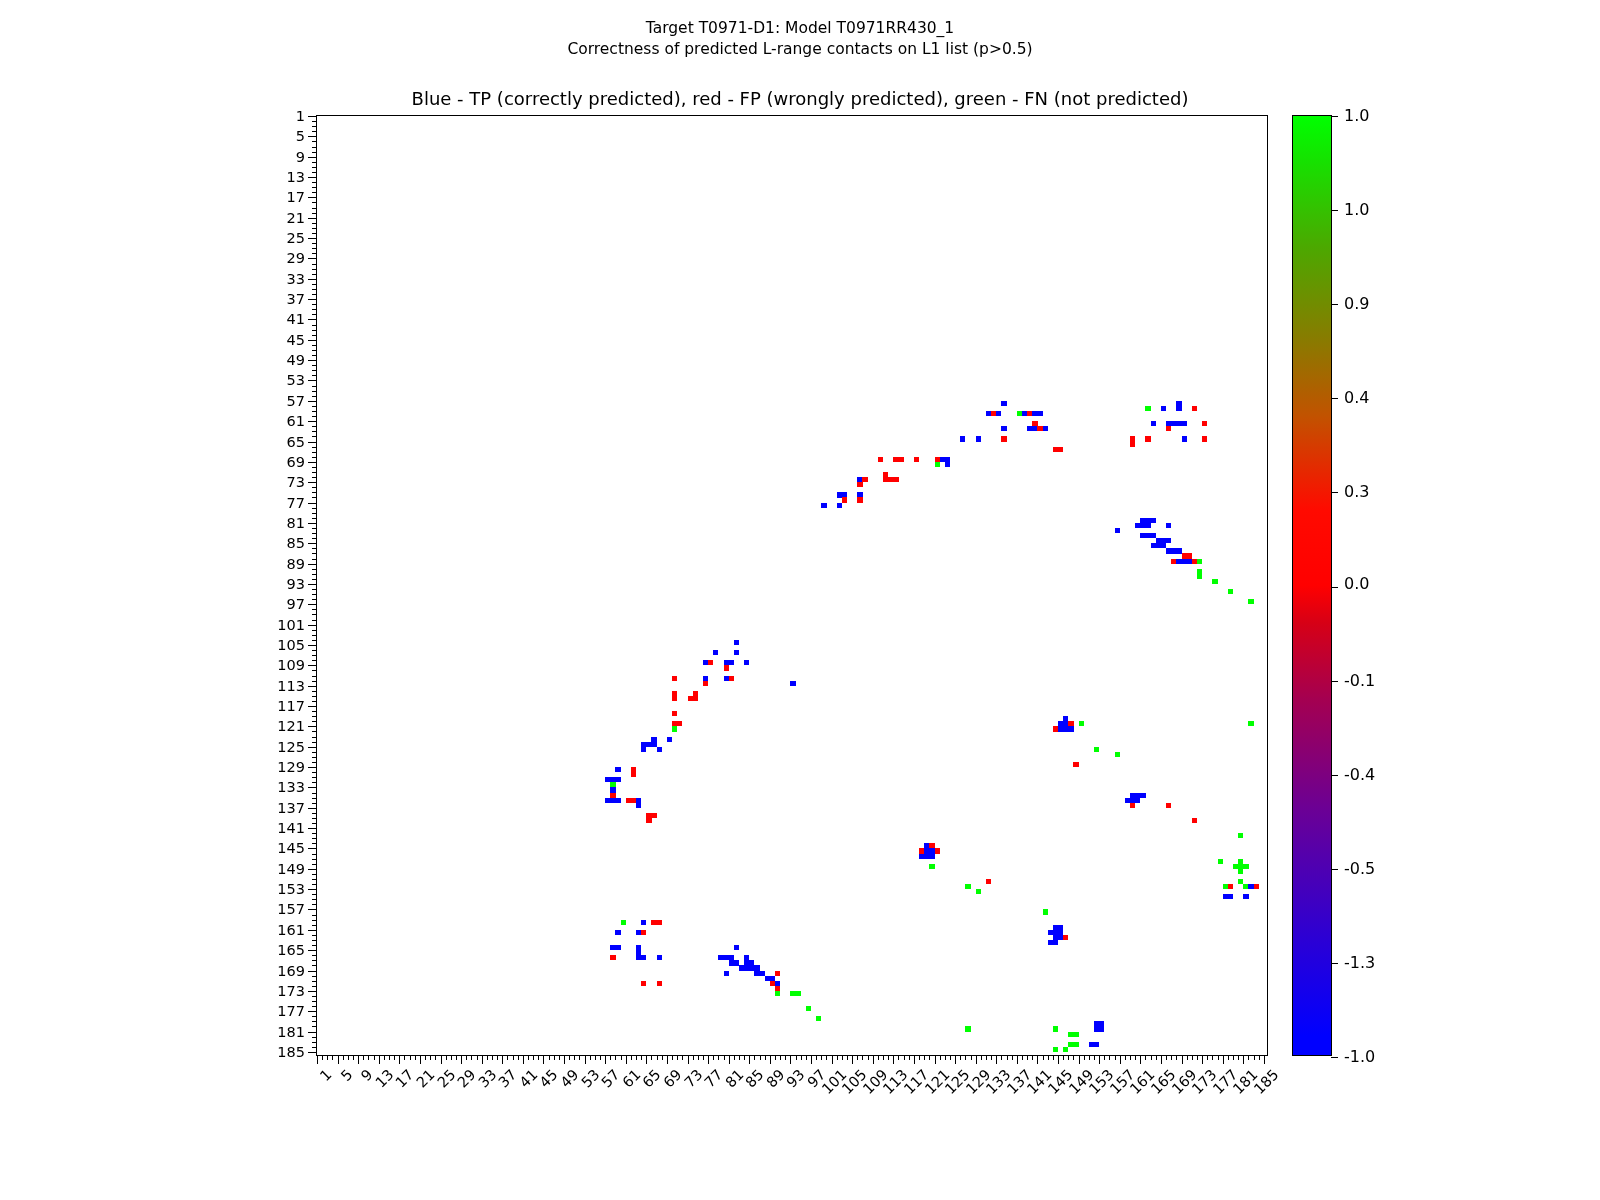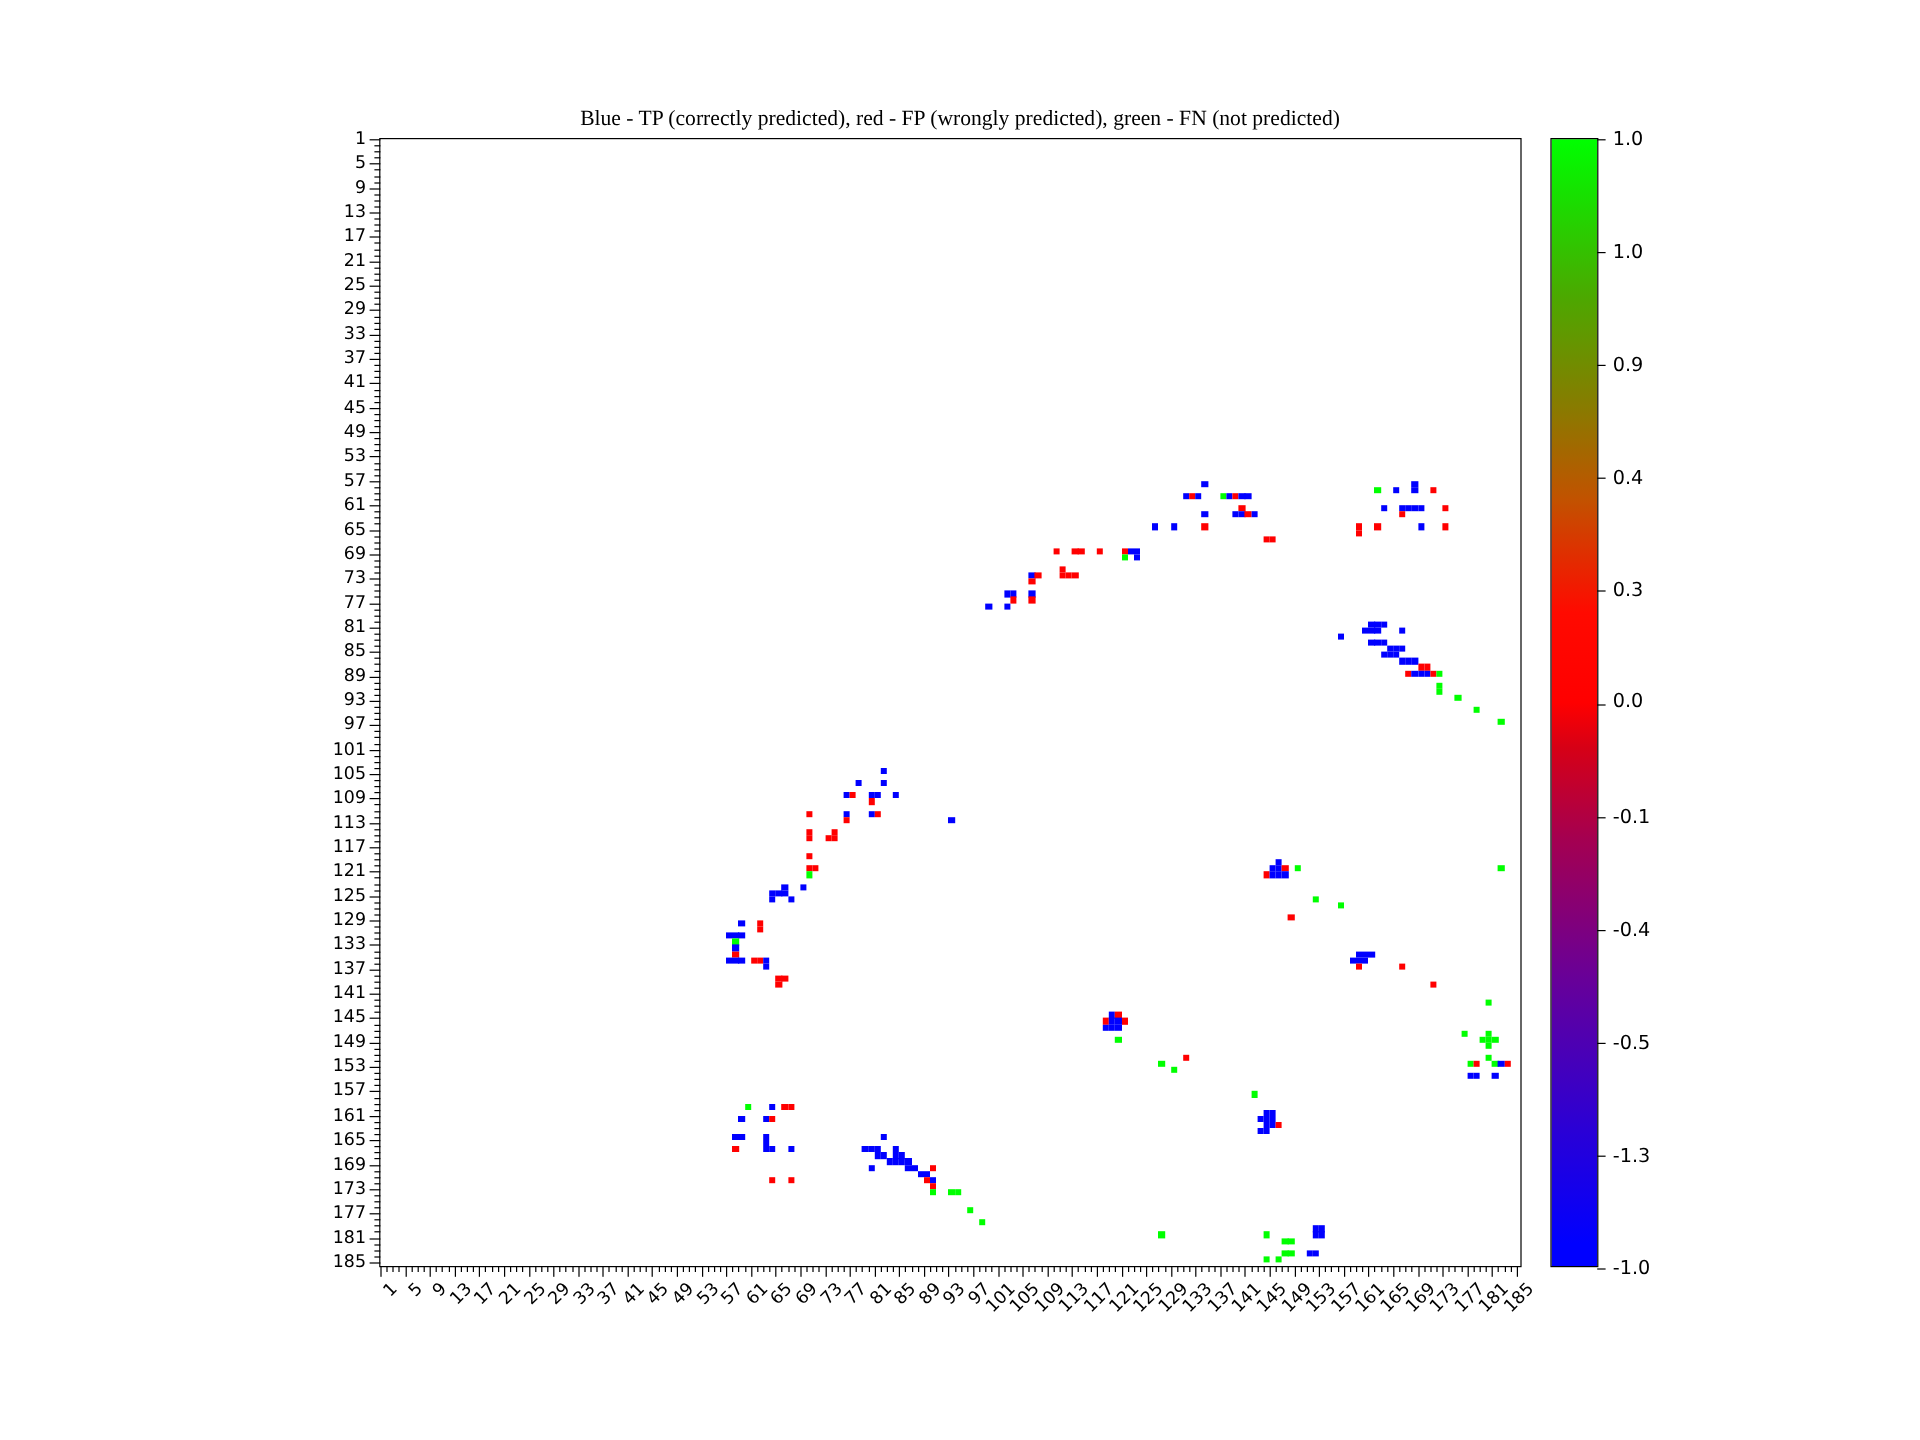--- a/index.html
+++ b/index.html
@@ -67,6 +67,7 @@
 <div id="stage">
 
   <div class="title-block">
+    <div class="title-line">Target T0971-D1: Model T0971RR430_1</div>
   </div>
 
   <div class="subtitle">Blue - TP (correctly predicted), red - FP (wrongly predicted), green - FN (not predicted)</div>

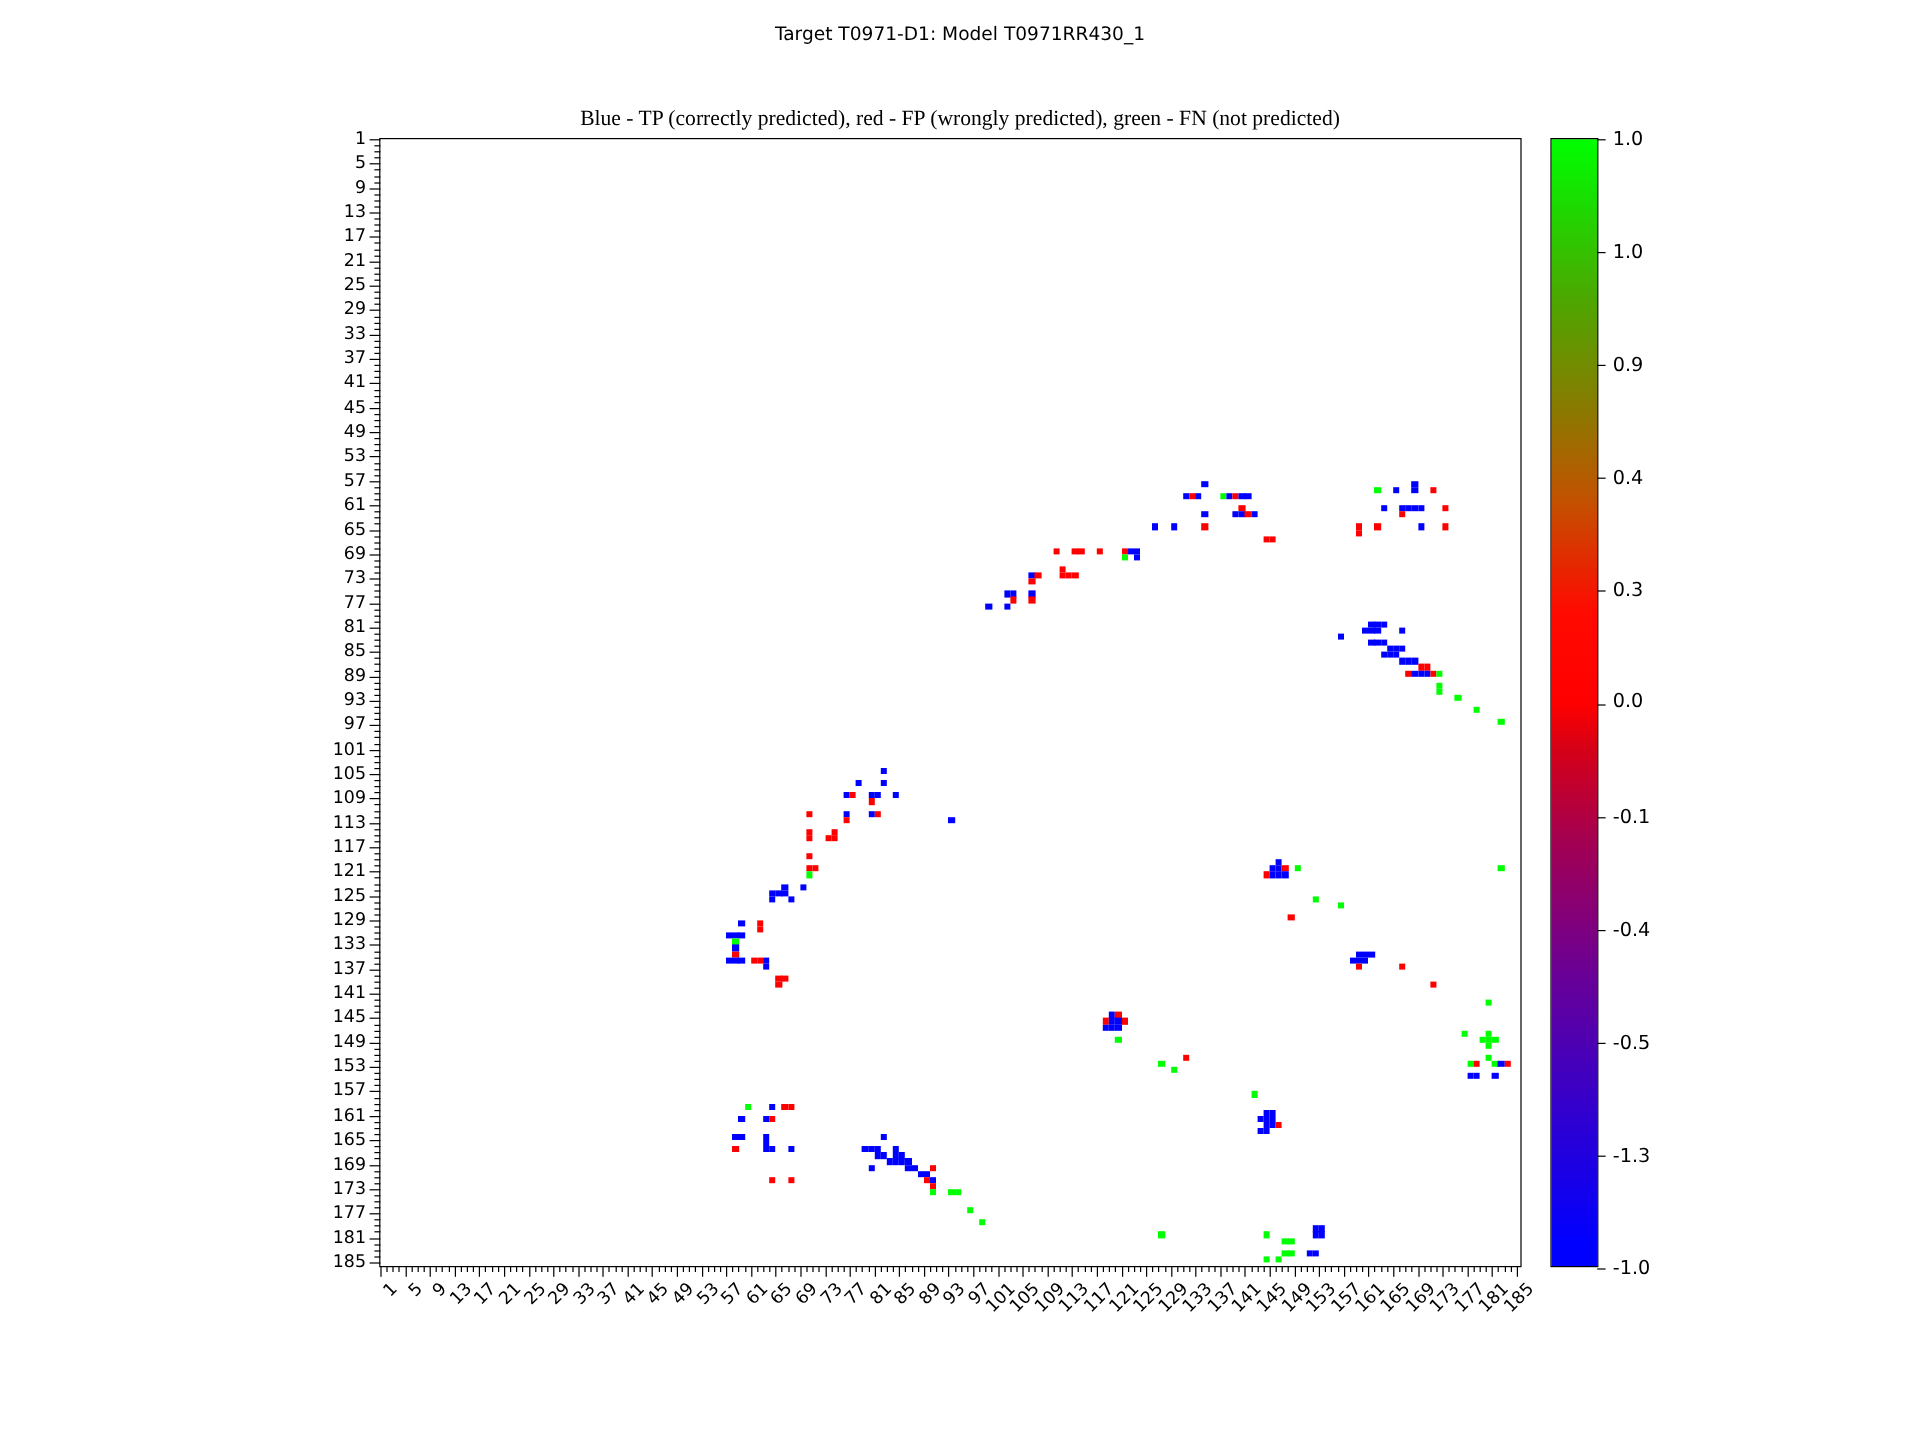--- a/index.html
+++ b/index.html
@@ -68,6 +68,7 @@
 
   <div class="title-block">
     <div class="title-line">Target T0971-D1: Model T0971RR430_1</div>
+    <div class="title-line">Correctness of predicted L-range contacts on L1 list (p&gt;0.5)</div>
   </div>
 
   <div class="subtitle">Blue - TP (correctly predicted), red - FP (wrongly predicted), green - FN (not predicted)</div>

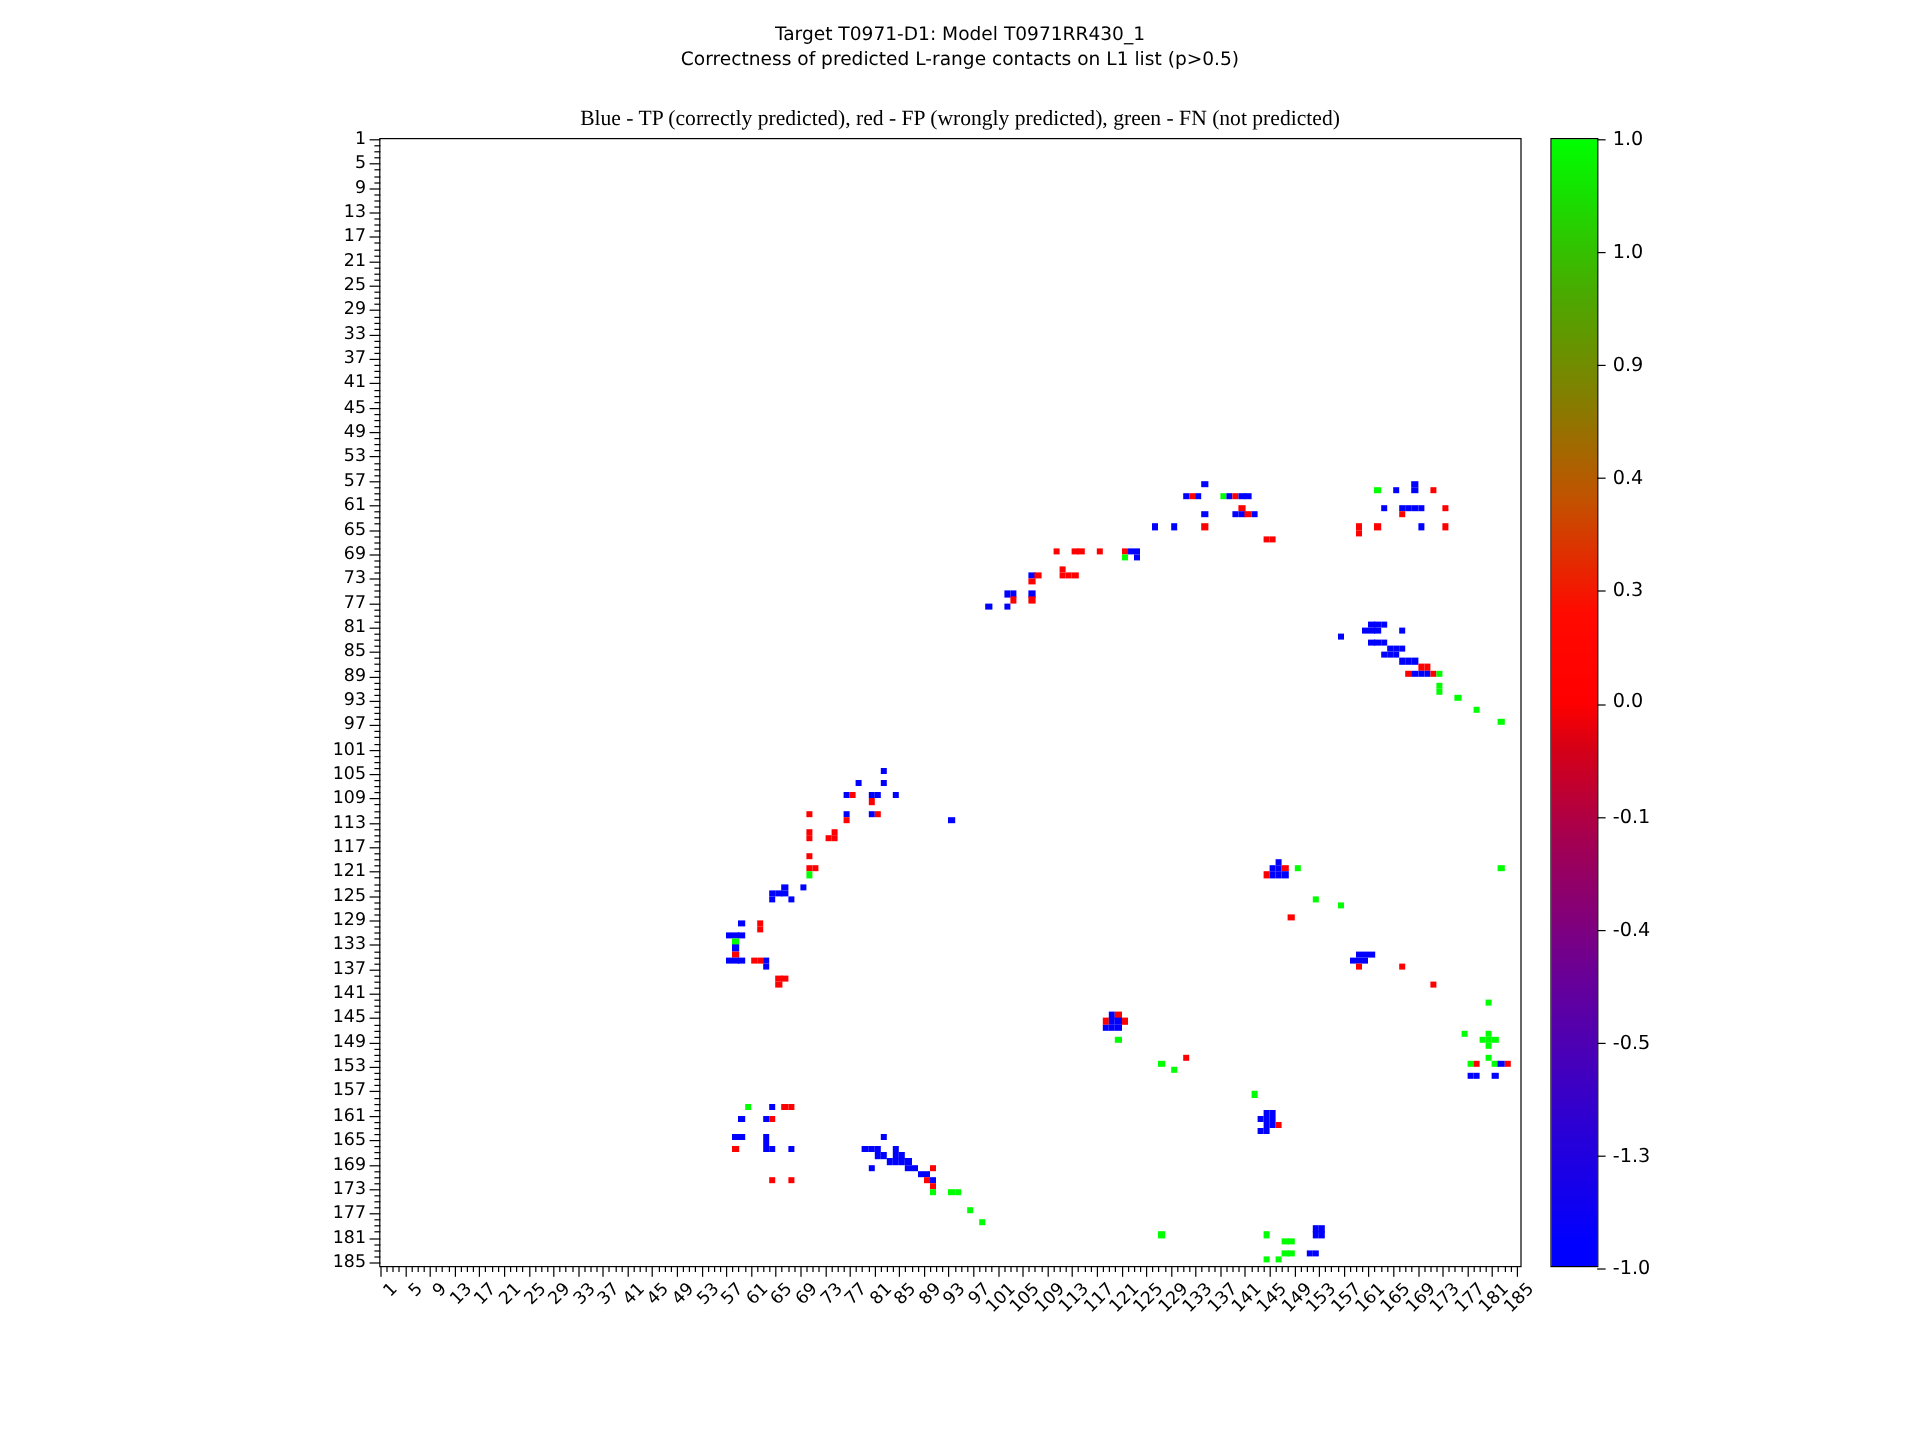--- a/index.html
+++ b/index.html
@@ -13,7 +13,7 @@
   
   .title-block{position:absolute;left:0;top:18px;width:1600px;text-align:center;}
   .title-line{font-size:15.5px;line-height:21px;}
-  .subtitle{position:absolute;left:0;top:88px;width:1600px;text-align:center;font-size:18px;font-family:Liberation Serif, serif;}
+  .subtitle{position:absolute;left:0;top:88px;width:1600px;text-align:center;font-size:18px;}
 
   
   #plot{

